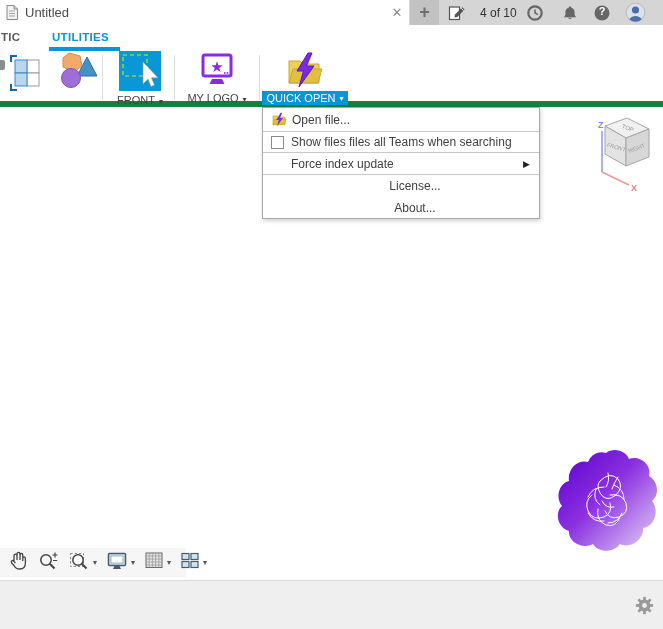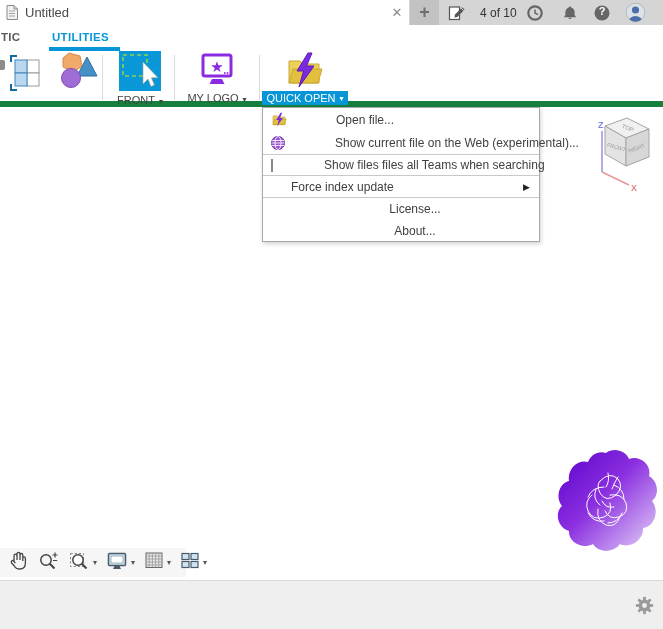--- a/index.html
+++ b/index.html
@@ -36,7 +36,7 @@
   
   .menu{left:262px;top:107px;width:278px;background:#fff;border:1px solid #a8a8a8;
         box-shadow:1px 2px 4px rgba(0,0,0,.18);box-sizing:border-box;font-size:12px;color:#3f3f3f;}
-  .mi{display:flex;align-items:center;height:23px;padding-left:7px;white-space:nowrap;cursor:default;gap:44px;}
+  .mi{display:flex;align-items:center;height:23px;padding-left:7px;white-space:nowrap;cursor:default;}
   .mi .mi-icon{width:17px;display:flex;justify-content:center;margin-right:5px;}
   .mi.short{height:20px;}
   .mi.noicon{padding-left:28px;height:21px;justify-content:center;}

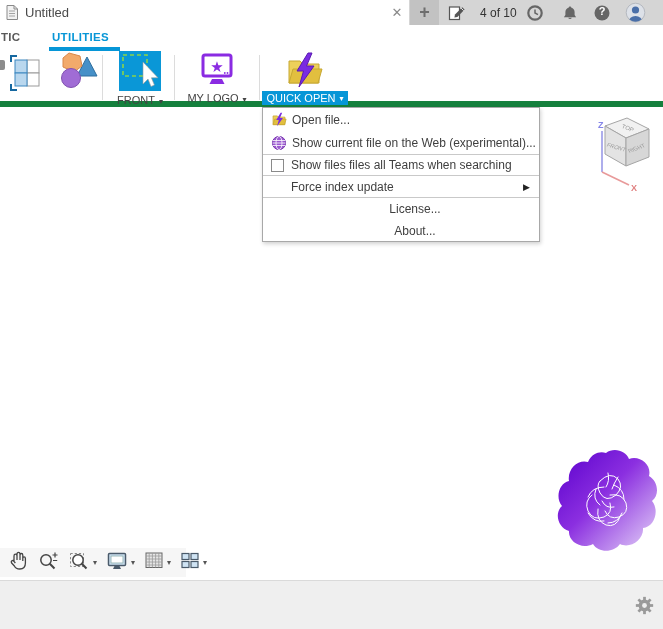--- a/index.html
+++ b/index.html
@@ -219,16 +219,6 @@
         </svg>
       </span>
       <span>Open file...</span>
-    </div>
-    <div class="mi">
-      <span class="mi-icon">
-        <svg width="16" height="16" viewBox="0 0 16 16">
-          <circle cx="8" cy="8" r="6.6" fill="#9b59d0" stroke="#7a3ab0"></circle>
-          <ellipse cx="8" cy="8" rx="3" ry="6.6" fill="none" stroke="#fff" stroke-width="0.8"></ellipse>
-          <path d="M1.6 5.5 h12.8 M1.4 8 h13.2 M1.6 10.5 h12.8" stroke="#fff" stroke-width="0.8"></path>
-        </svg>
-      </span>
-      <span>Show current file on the Web (experimental)...</span>
     </div>
     <div class="msep"></div>
     <div class="mi short">

